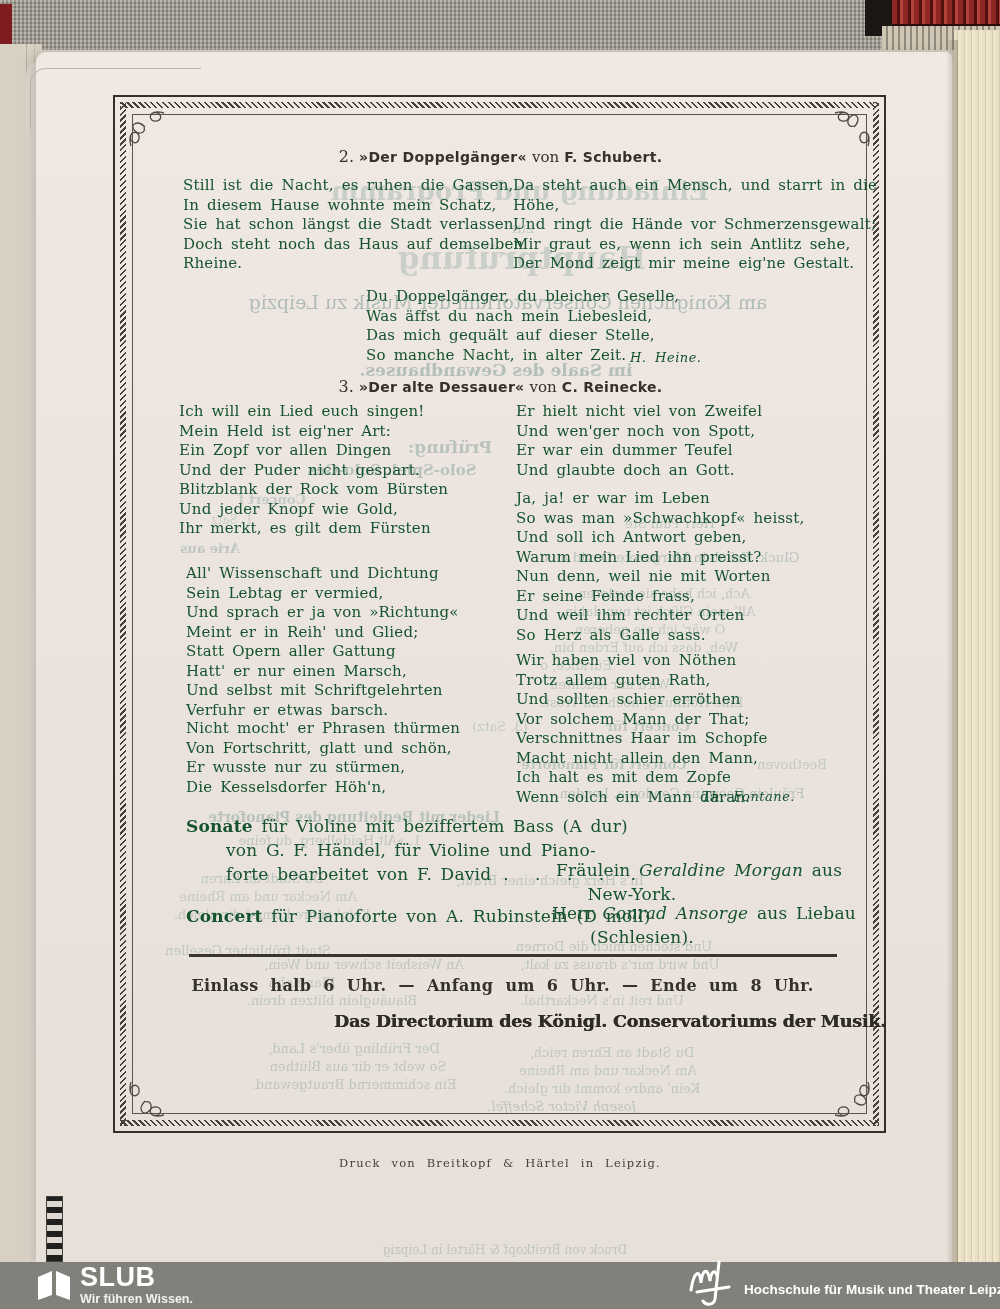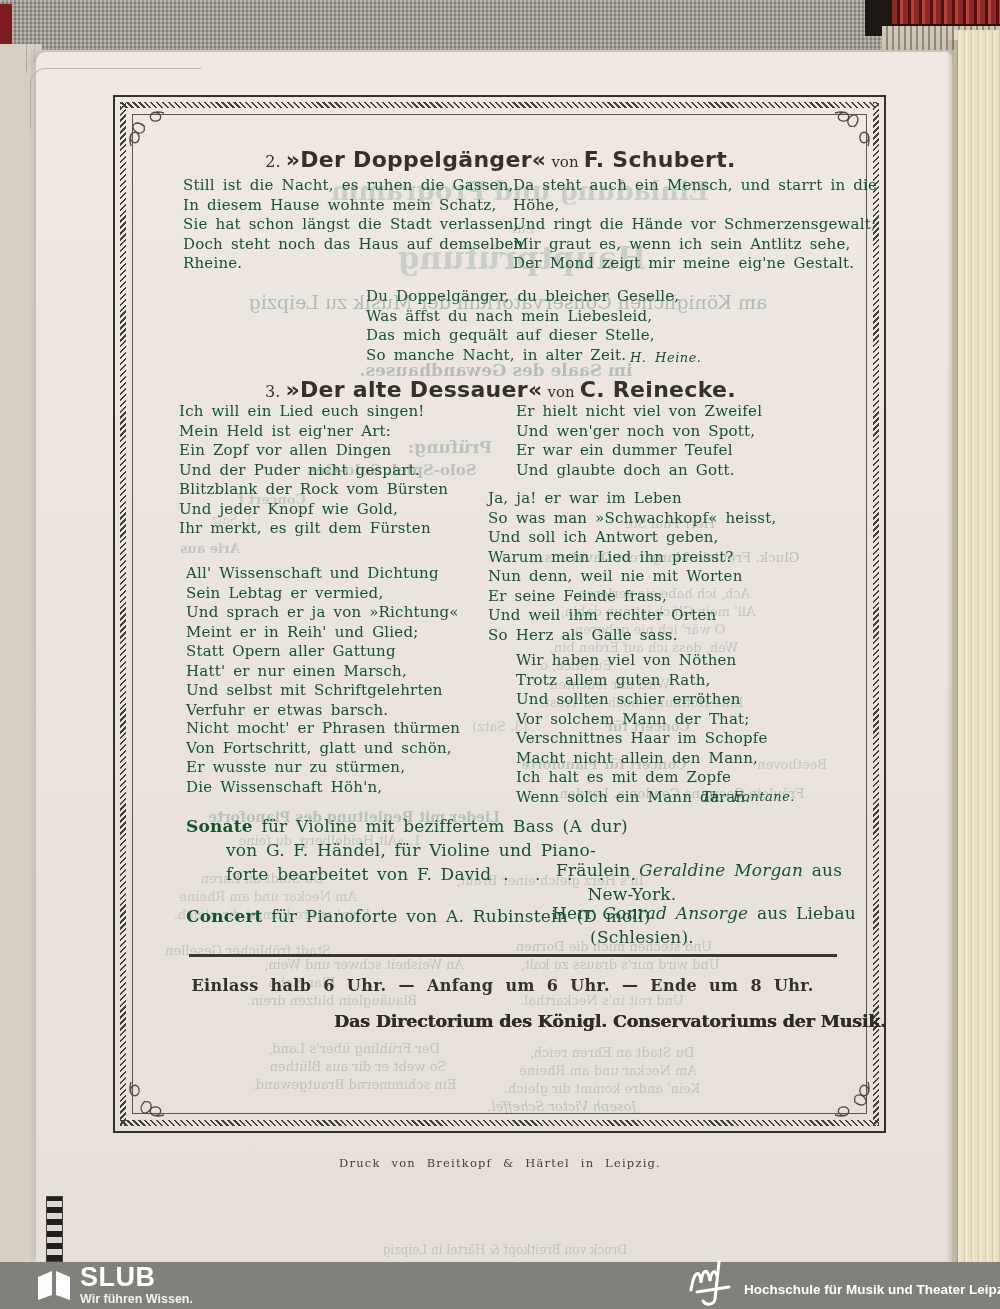--- a/index.html
+++ b/index.html
@@ -55,7 +55,7 @@
   .c-line{text-align:left;}
   .heading{left:128px;width:745px;text-align:center;white-space:nowrap;color:#35302b;}
   .h-num{font-size:16px;}
-  .h-name{font-family:"DejaVu Sans",sans-serif;font-weight:bold;font-size:22px;letter-spacing:.3px;}
+  .h-name{font-family:"DejaVu Sans",sans-serif;font-weight:bold;font-size:14px;letter-spacing:.3px;}
   .h-von{font-size:15px;}
   .attrib{font-style:italic;font-size:13px;letter-spacing:.5px;word-spacing:4px;}
   .lead{font-weight:bold;}

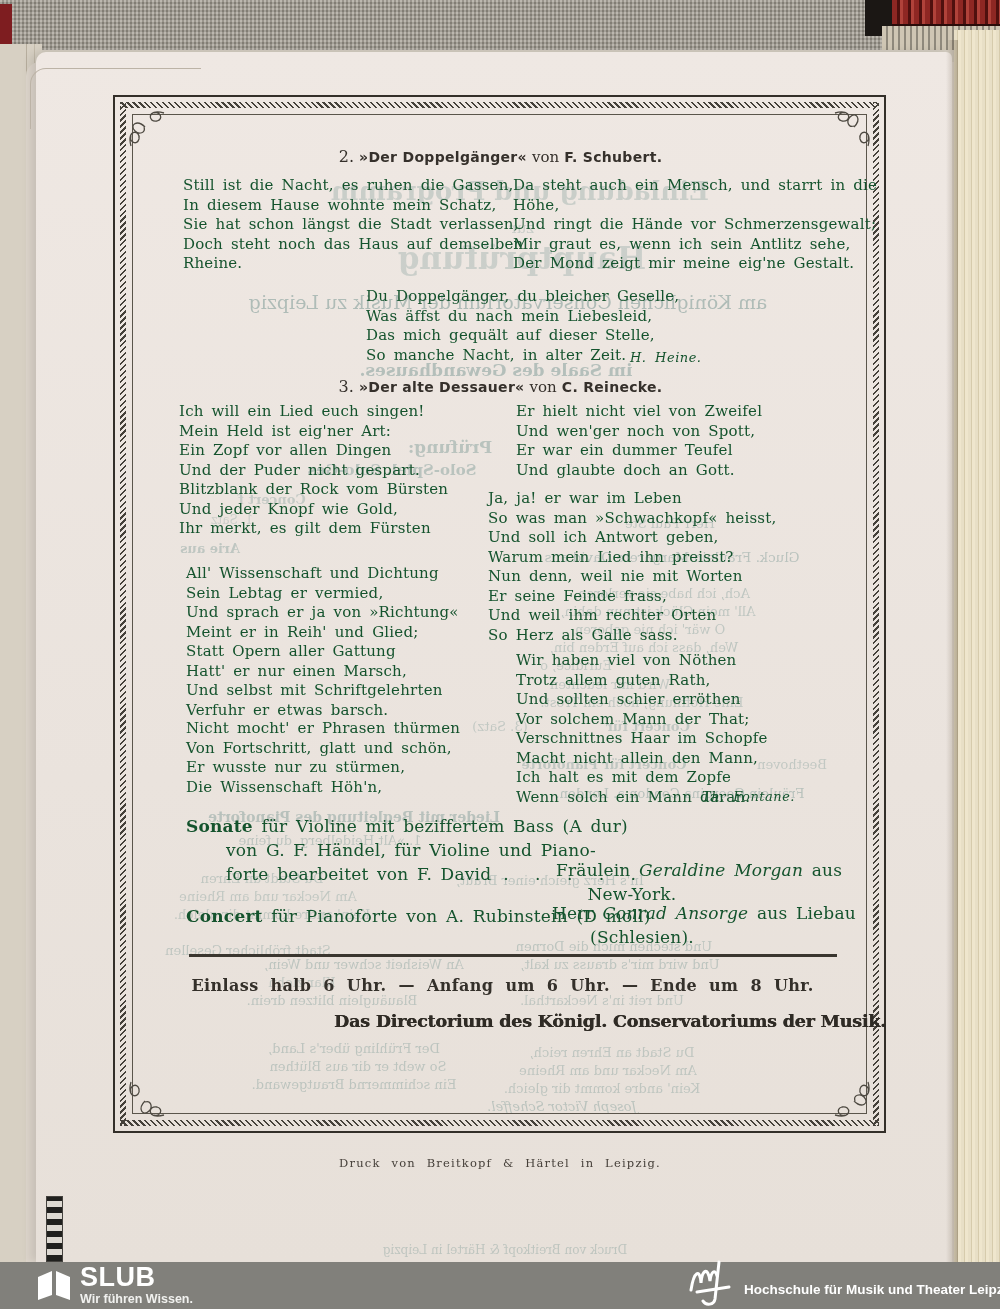--- a/index.html
+++ b/index.html
@@ -260,7 +260,7 @@
         <div class="line">Und glaubte doch an Gott.</div>
       </div>
     </div>
-  <div class="txt poem" style="left:488px;top:489px">
+  <div class="txt poem" style="left:516px;top:489px">
       <div>
         <div class="line">Ja, ja! er war im Leben</div>
         <div class="line">So was man »Schwachkopf« heisst,</div>

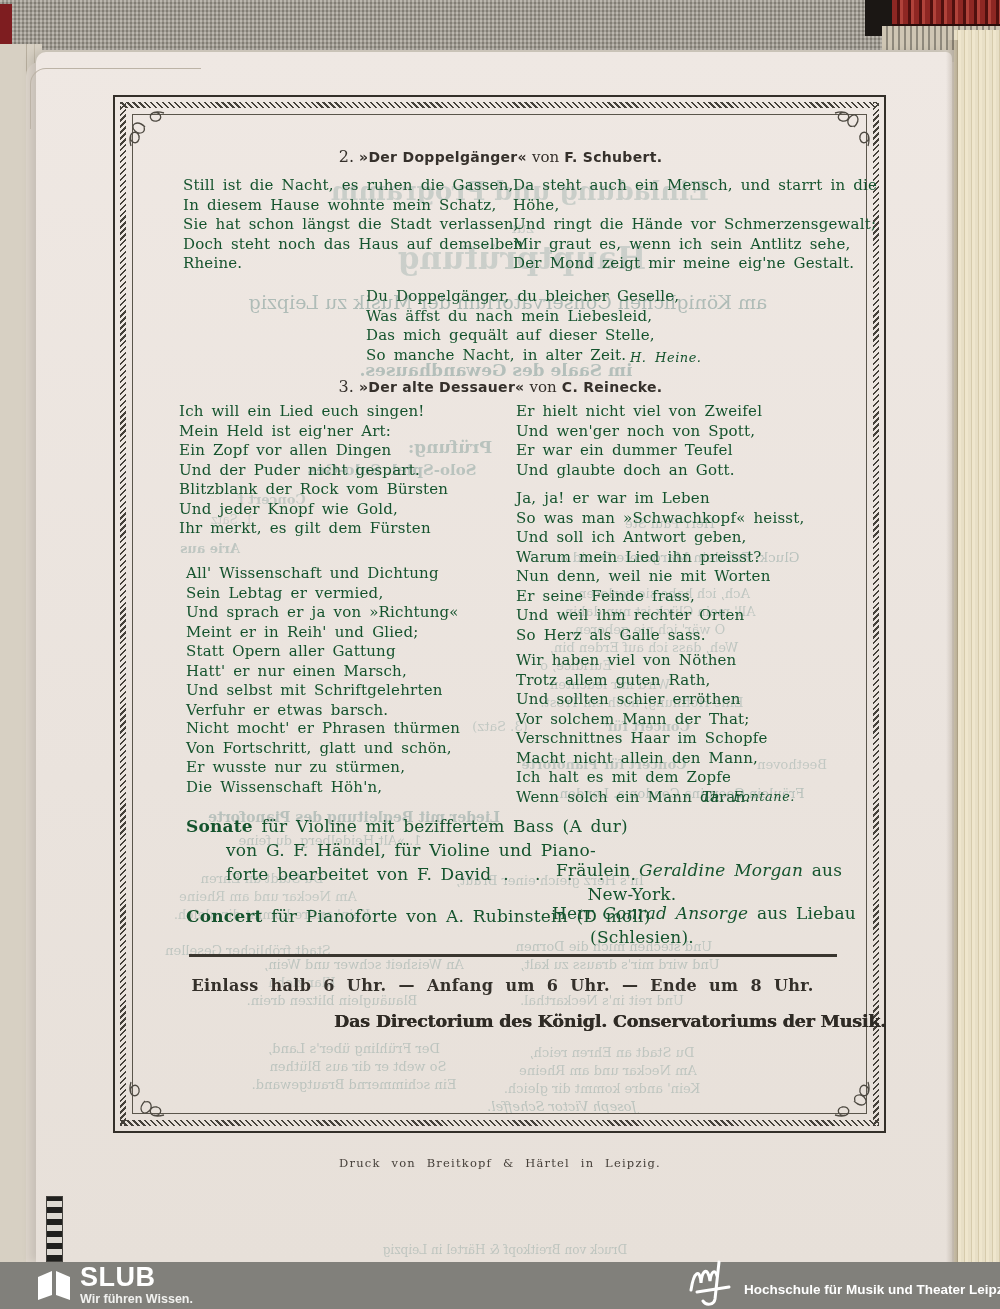--- a/index.html
+++ b/index.html
@@ -249,7 +249,7 @@
         <div class="line">Nicht mocht' er Phrasen thürmen</div>
         <div class="line">Von Fortschritt, glatt und schön,</div>
         <div class="line">Er wusste nur zu stürmen,</div>
-        <div class="line">Die Wissenschaft Höh'n,</div>
+        <div class="line">Die Kesselsdorfer Höh'n,</div>
       </div>
     </div>
   <div class="txt poem" style="left:516px;top:402px">

